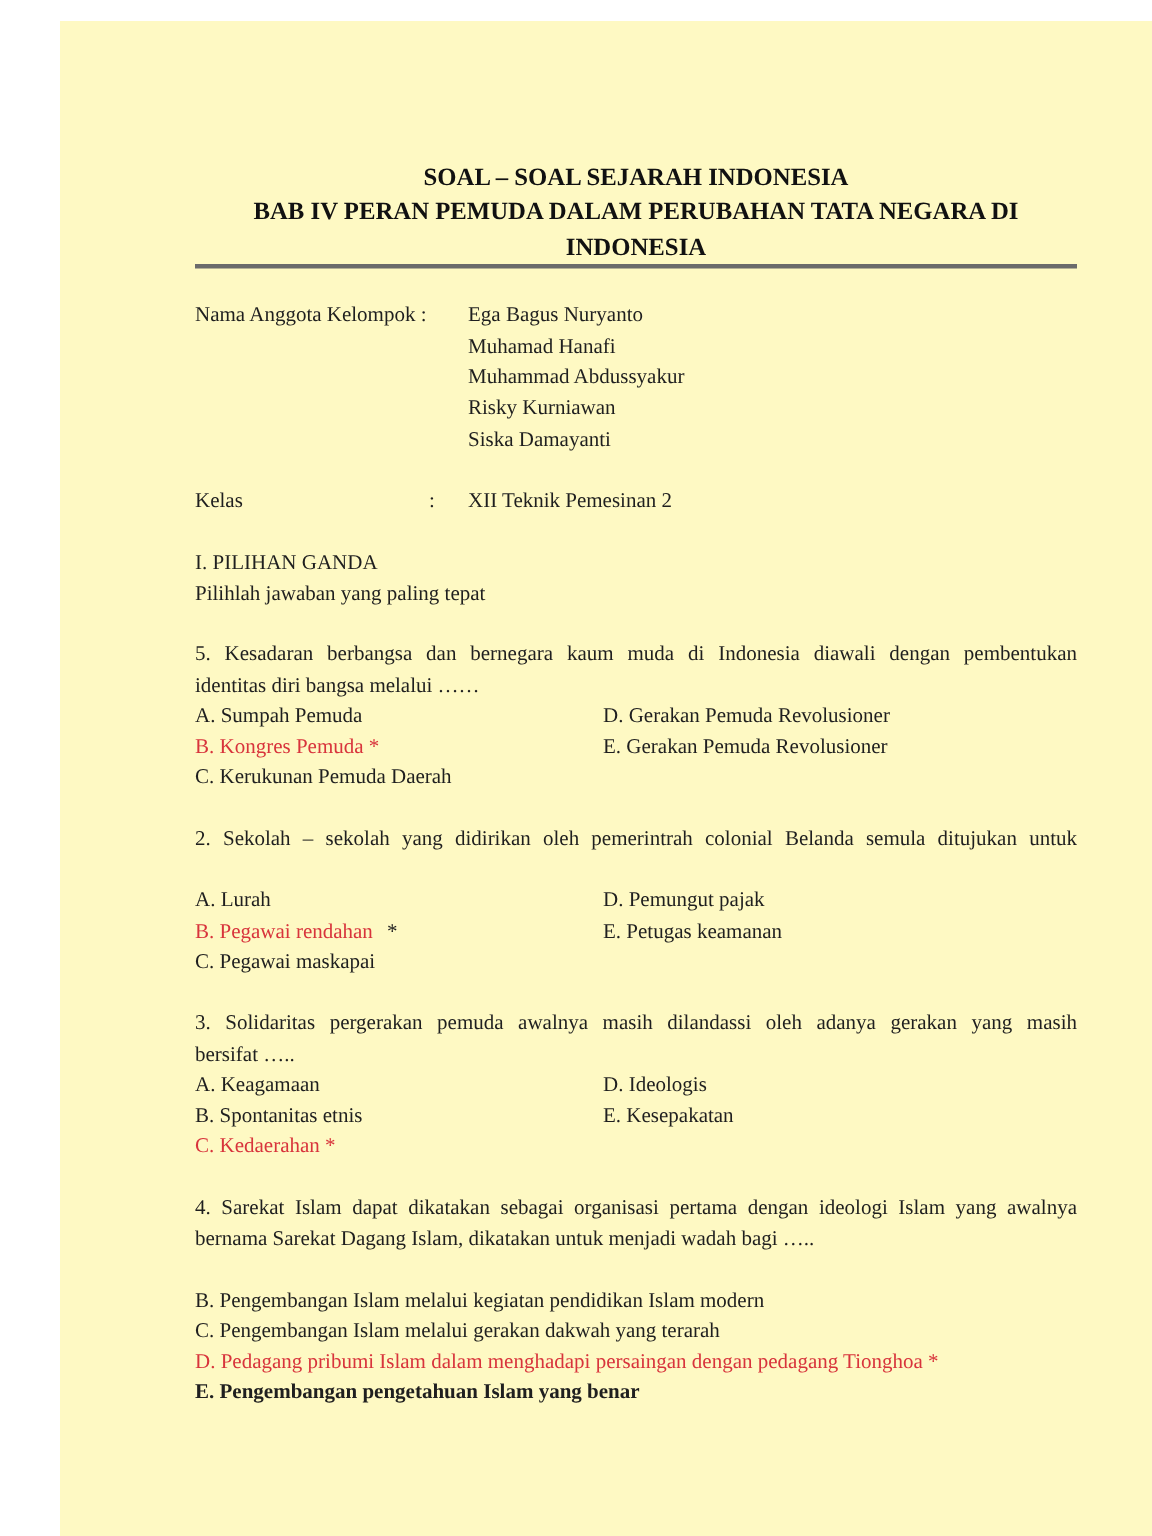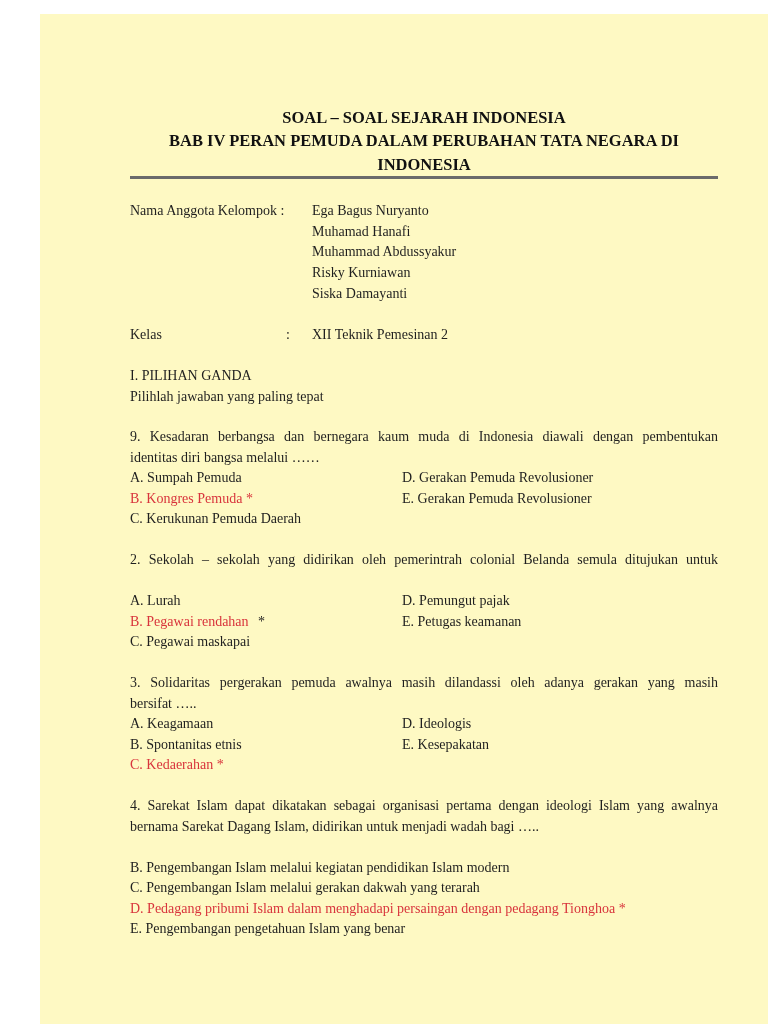--- a/index.html
+++ b/index.html
@@ -90,7 +90,7 @@
   <div class="line col-a" style="top:353px;">I. PILIHAN GANDA</div>
   <div class="line col-a" style="top:374px;">Pilihlah jawaban yang paling tepat</div>
 
-  <div class="justify" style="top:414px;">9. Kesadaran berbangsa dan bernegara kaum muda di Indonesia diawali dengan pembentukan</div>
+  <div class="justify" style="top:414px;">5. Kesadaran berbangsa dan bernegara kaum muda di Indonesia diawali dengan pembentukan</div>
   <div class="line col-a" style="top:435px;">identitas diri bangsa melalui ……</div>
   <div class="line col-a" style="top:455px;">A. Sumpah Pemuda</div>
   <div class="line col-b" style="top:455px;">D. Gerakan Pemuda Revolusioner</div>

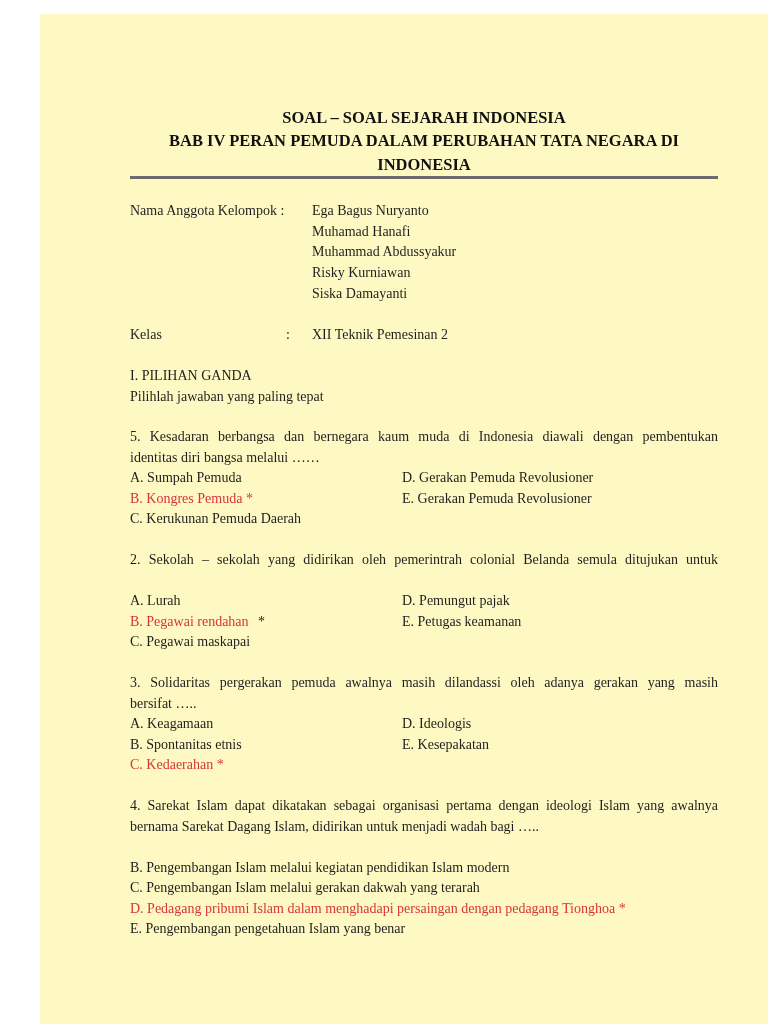--- a/index.html
+++ b/index.html
@@ -117,7 +117,7 @@
   <div class="line col-a red" style="top:742px;">C. Kedaerahan *</div>
 
   <div class="justify" style="top:783px;">4. Sarekat Islam dapat dikatakan sebagai organisasi pertama dengan ideologi Islam yang awalnya</div>
-  <div class="line col-a" style="top:804px;">bernama Sarekat Dagang Islam, didirikan untuk menjadi wadah bagi …..</div>
+  <div class="line col-a" style="top:804px;">bernama Sarekat Dagang Islam, dikatakan untuk menjadi wadah bagi …..</div>
   <div class="line col-a" style="top:845px;">B. Pengembangan Islam melalui kegiatan pendidikan Islam modern</div>
   <div class="line col-a" style="top:865px;">C. Pengembangan Islam melalui gerakan dakwah yang terarah</div>
   <div class="line col-a red" style="top:886px;">D. Pedagang pribumi Islam dalam menghadapi persaingan dengan pedagang Tionghoa *</div>

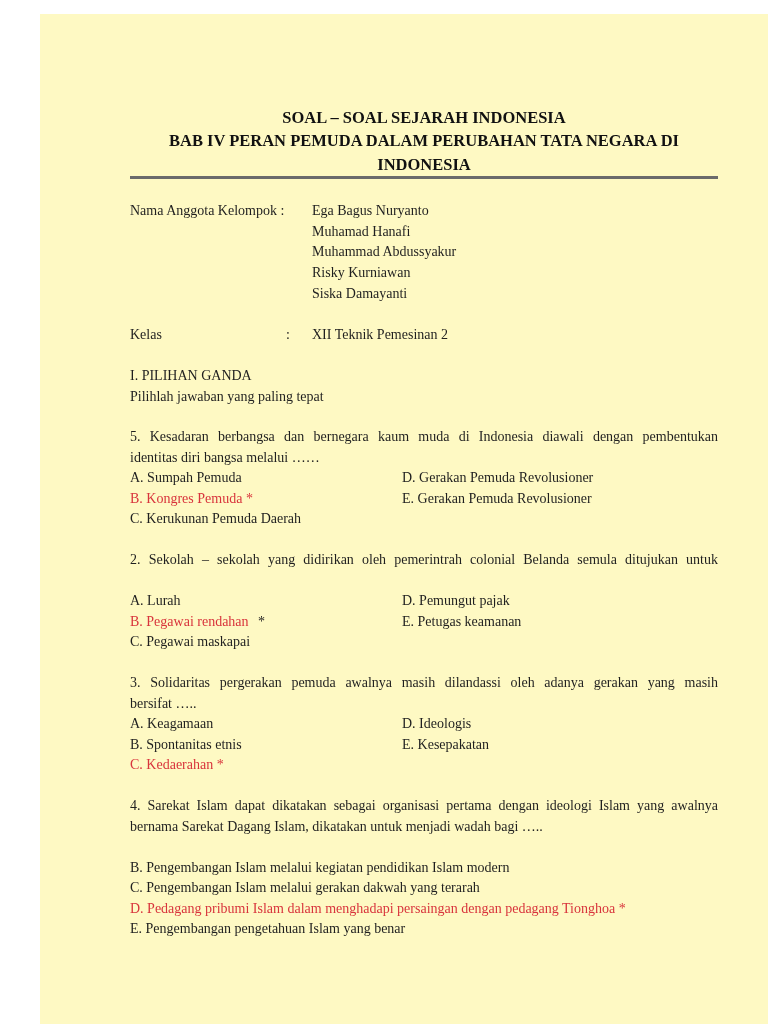--- a/index.html
+++ b/index.html
@@ -121,7 +121,7 @@
   <div class="line col-a" style="top:845px;">B. Pengembangan Islam melalui kegiatan pendidikan Islam modern</div>
   <div class="line col-a" style="top:865px;">C. Pengembangan Islam melalui gerakan dakwah yang terarah</div>
   <div class="line col-a red" style="top:886px;">D. Pedagang pribumi Islam dalam menghadapi persaingan dengan pedagang Tionghoa *</div>
-  <div class="line col-a" style="top:906px;">E. Pengembangan pengetahuan Islam yang benar</div>
+  <div class="line col-a" style="top:906px;font-weight:bold;">E. Pengembangan pengetahuan Islam yang benar</div>
 
 </div>
 

